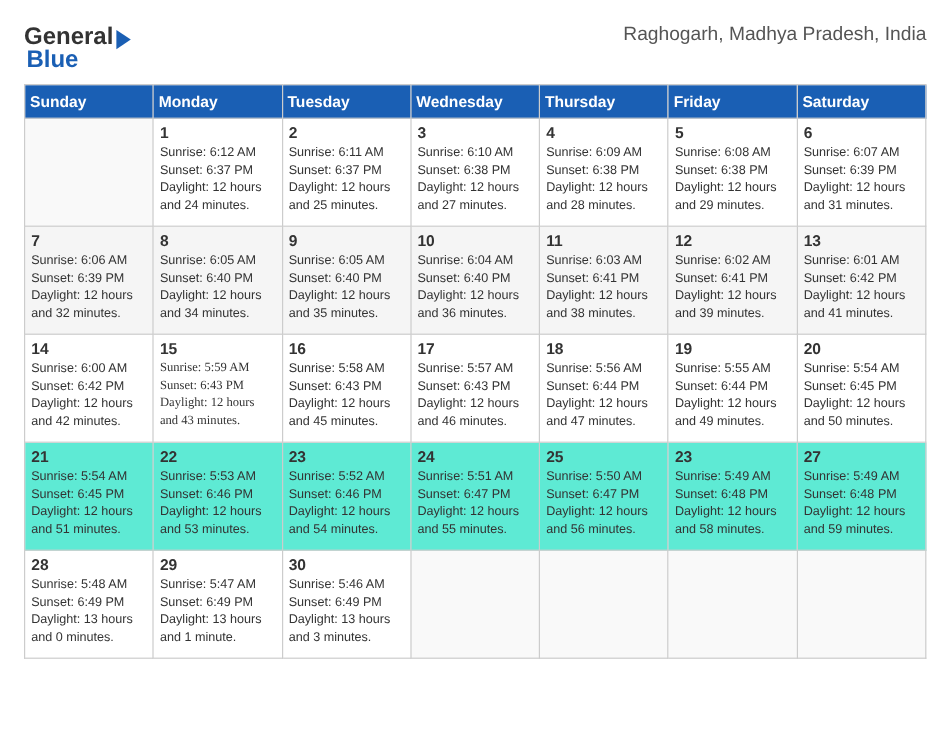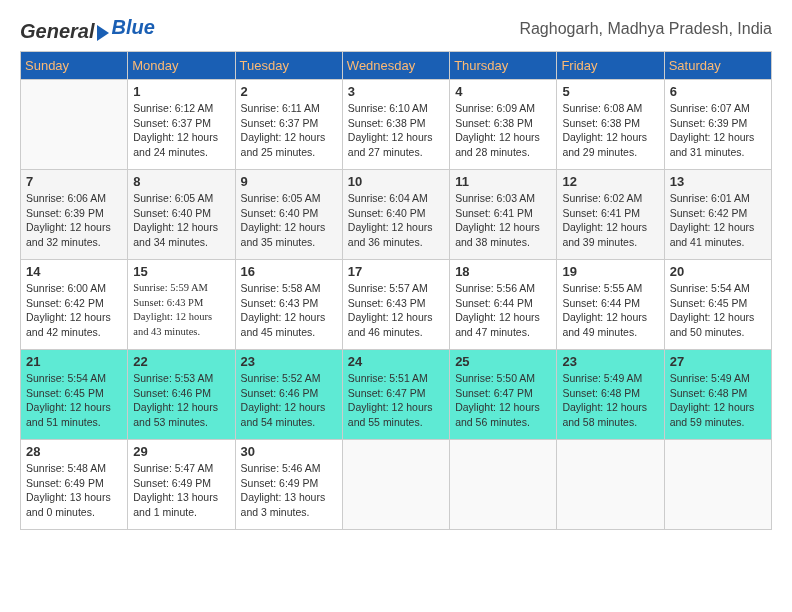--- a/index.html
+++ b/index.html
@@ -18,9 +18,8 @@
     }
     .logo {
       display: flex;
-      flex-direction: row;
+      flex-direction: column;
       align-items: flex-start;
-      font-style: italic;
     }
     .title-section {
       text-align: right;

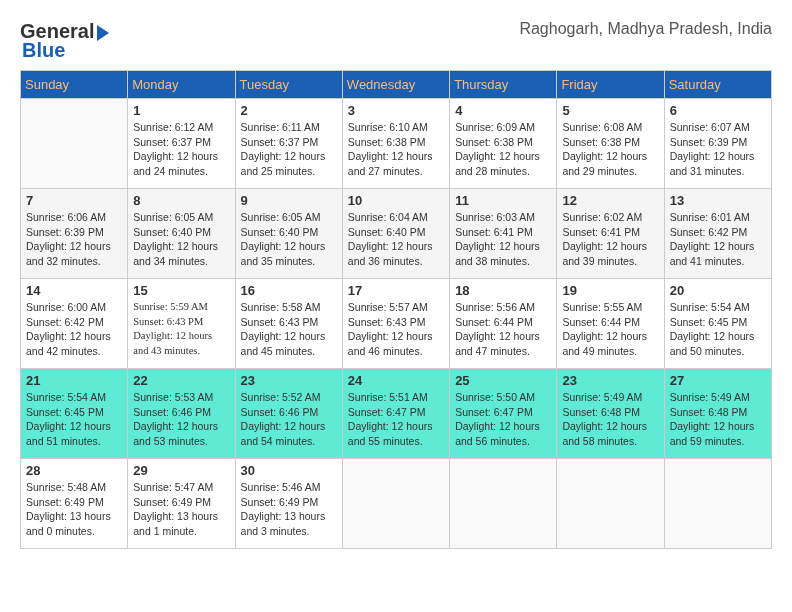--- a/index.html
+++ b/index.html
@@ -41,11 +41,11 @@
     }
     .calendar-table th {
       background-color: #1a5fb4;
-      color: #fdba74;
+      color: #ffffff;
       padding: 6px 4px;
       text-align: left;
       font-size: 13px;
-      font-weight: normal;
+      font-weight: bold;
       border: 1px solid #ccc;
     }
     .calendar-table td {

